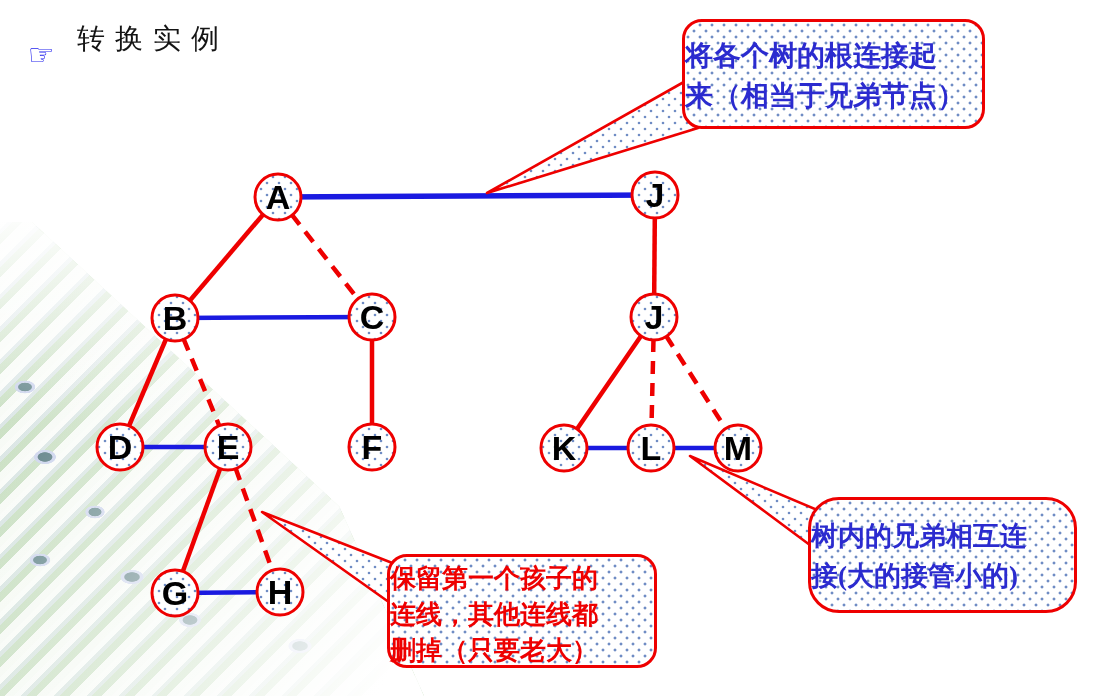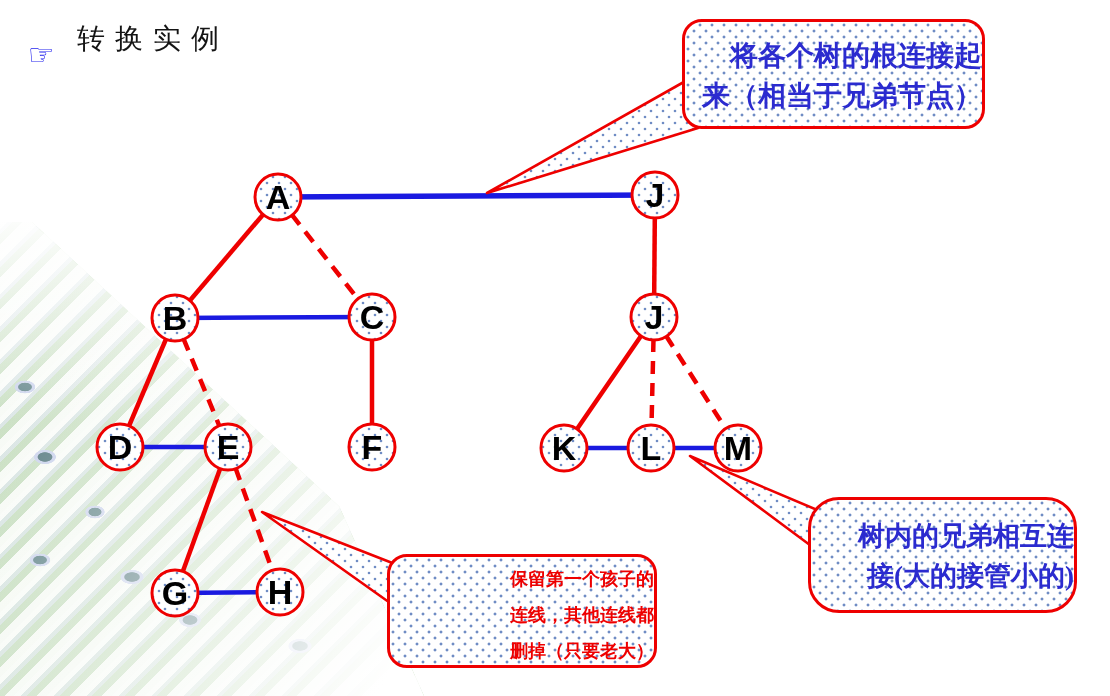--- a/index.html
+++ b/index.html
@@ -66,7 +66,7 @@
       radial-gradient(#6f8cc4 1.3px, rgba(255,255,255,0) 1.7px);
     background-size:12px 12px;
     background-position:3px 3px,9px 9px;
-    text-align:right;
+    text-align:left;
   }
   .callout-text{
     white-space:pre-line;font-weight:bold;

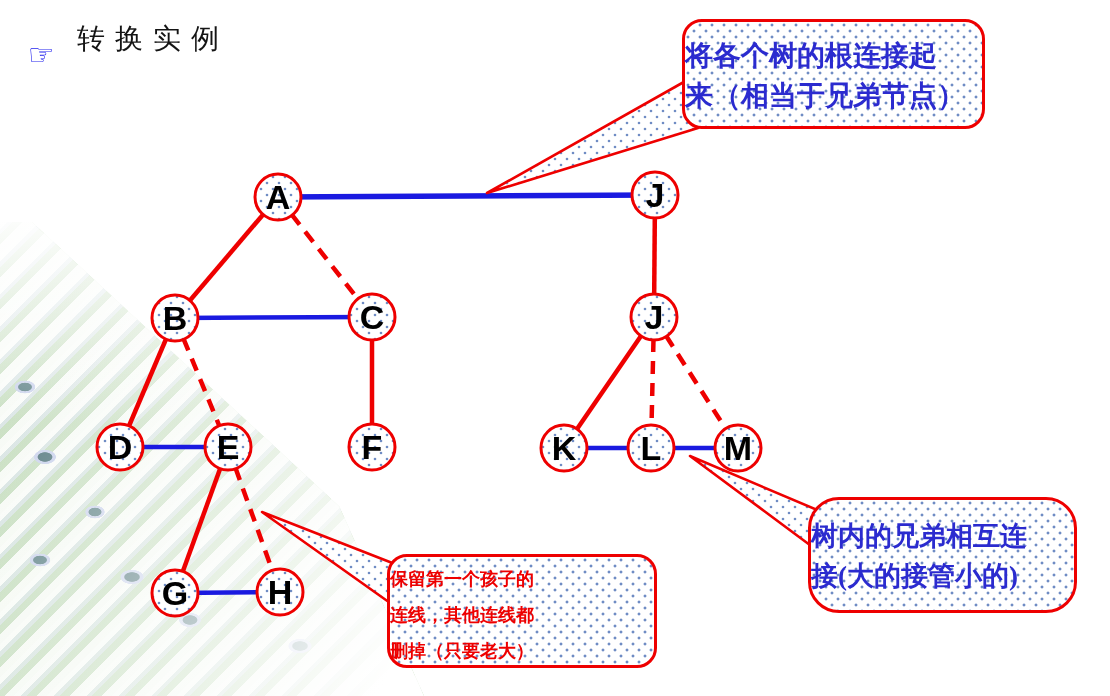--- a/index.html
+++ b/index.html
@@ -75,7 +75,7 @@
   .callout-roots{left:682px;top:19px;width:303px;height:110px;}
   .callout-roots .callout-text{color:#2b2bcf;font-size:28px;line-height:40px;padding-top:14px;}
   .callout-keep{left:387px;top:554px;width:270px;height:114px;}
-  .callout-keep .callout-text{color:#ee0000;font-size:18px;line-height:36px;padding-top:4px;}
+  .callout-keep .callout-text{color:#ee0000;font-size:26px;line-height:36px;padding-top:4px;}
   .callout-siblings{left:808px;top:497px;width:269px;height:116px;border-radius:31px;}
   .callout-siblings .callout-text{color:#2b2bcf;font-size:27px;line-height:40px;padding-top:16px;}
 </style>

